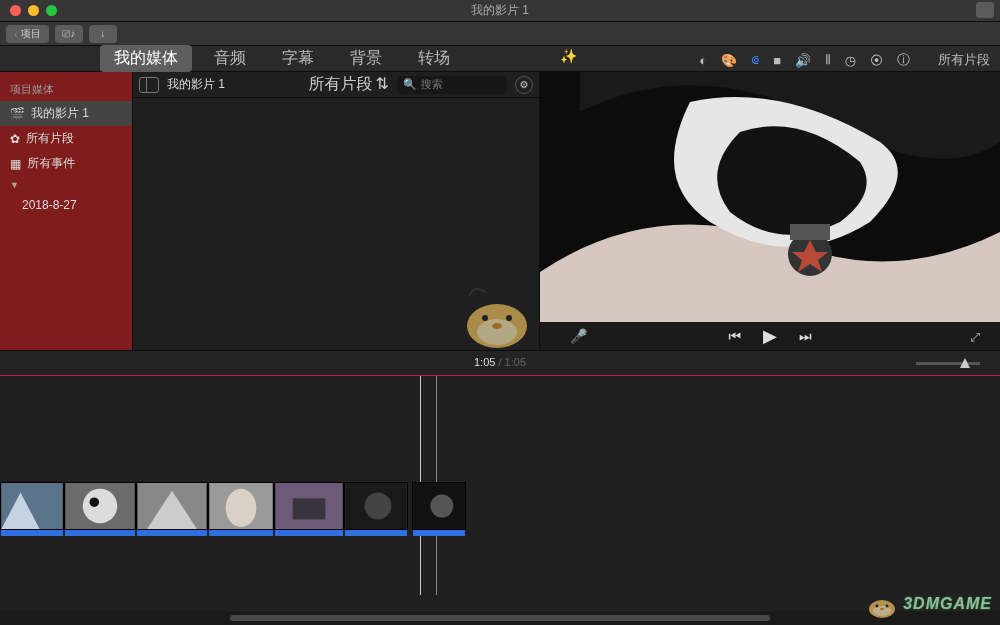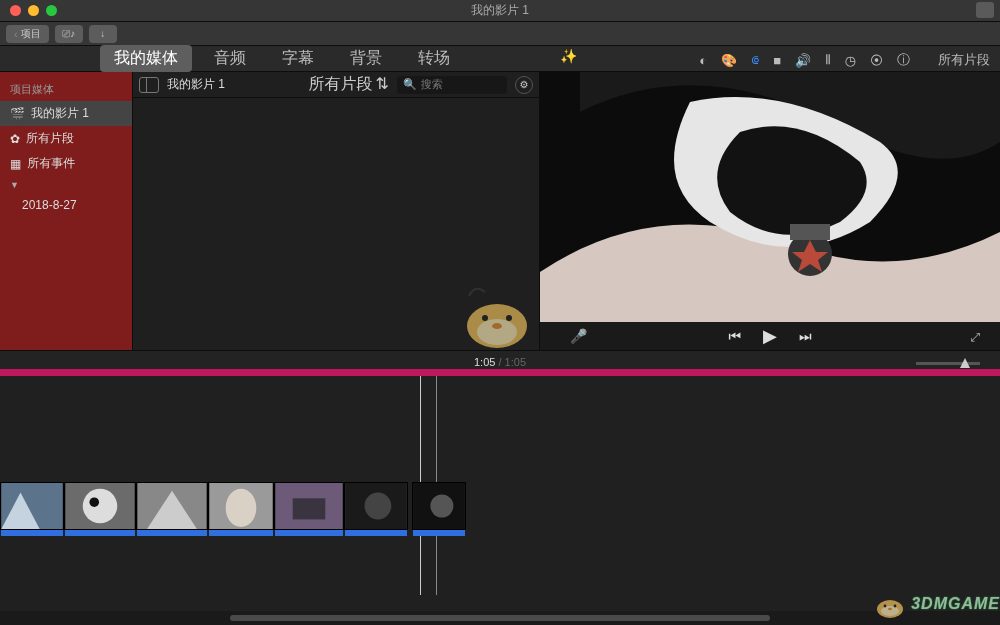--- a/index.html
+++ b/index.html
@@ -60,7 +60,7 @@
 .full { position:absolute; right:20px; bottom:6px; font-size:12px; color:#bbb; cursor:pointer; }
 
 
-.timerow { height:26px; background:#232323; border-top:1px solid #0d0d0d; border-bottom:7px solid #be185d; position:relative; }
+.timerow { height:26px; background:#232323; border-top:1px solid #0d0d0d; border-bottom:1px solid #be185d; position:relative; }
 .time-txt { position:absolute; left:50%; transform:translateX(-50%); top:5px; font-size:11px; }
 .time-cur{color:#ddd;} .time-tot{color:#666;}
 .zoom { position:absolute; right:20px; top:11px; width:64px; height:3px; background:#555; }

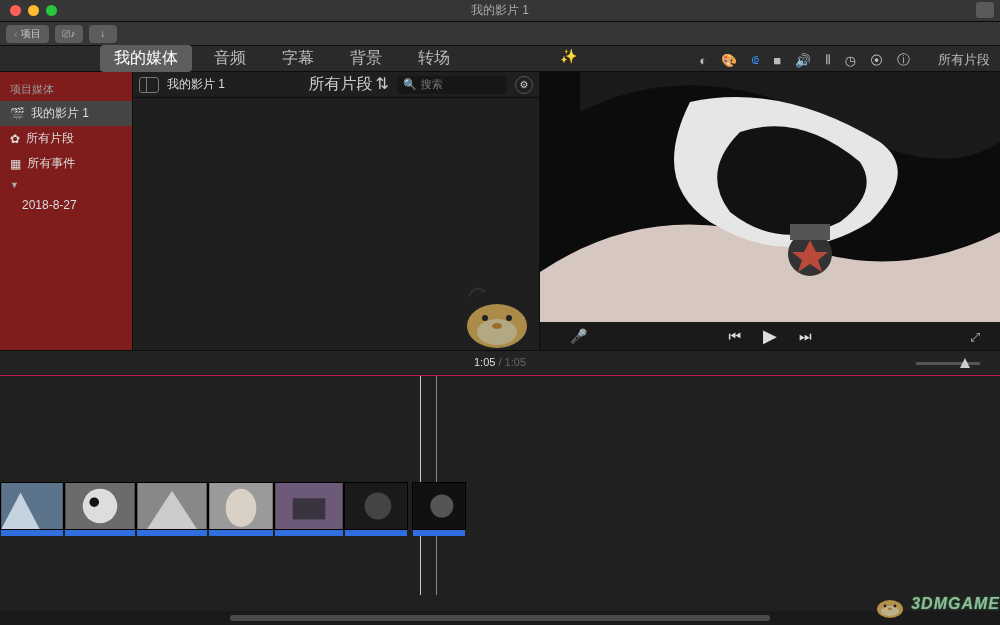--- a/index.html
+++ b/index.html
@@ -77,7 +77,7 @@
 .clip svg { width:100%; height:100%; }
 
 
-.watermark { position:absolute; right:0; bottom:6px; display:flex; align-items:center; gap:4px; opacity:0.75; pointer-events:none; }
+.watermark { position:absolute; right:8px; bottom:6px; display:flex; align-items:center; gap:4px; opacity:0.75; pointer-events:none; }
 .watermark .txt { font-size:16px; font-weight:bold; letter-spacing:1px; color:#b7f0bd; font-style:italic; text-shadow:0 0 2px #2ea860; }
 .mascot { width:34px; height:30px; }
 

